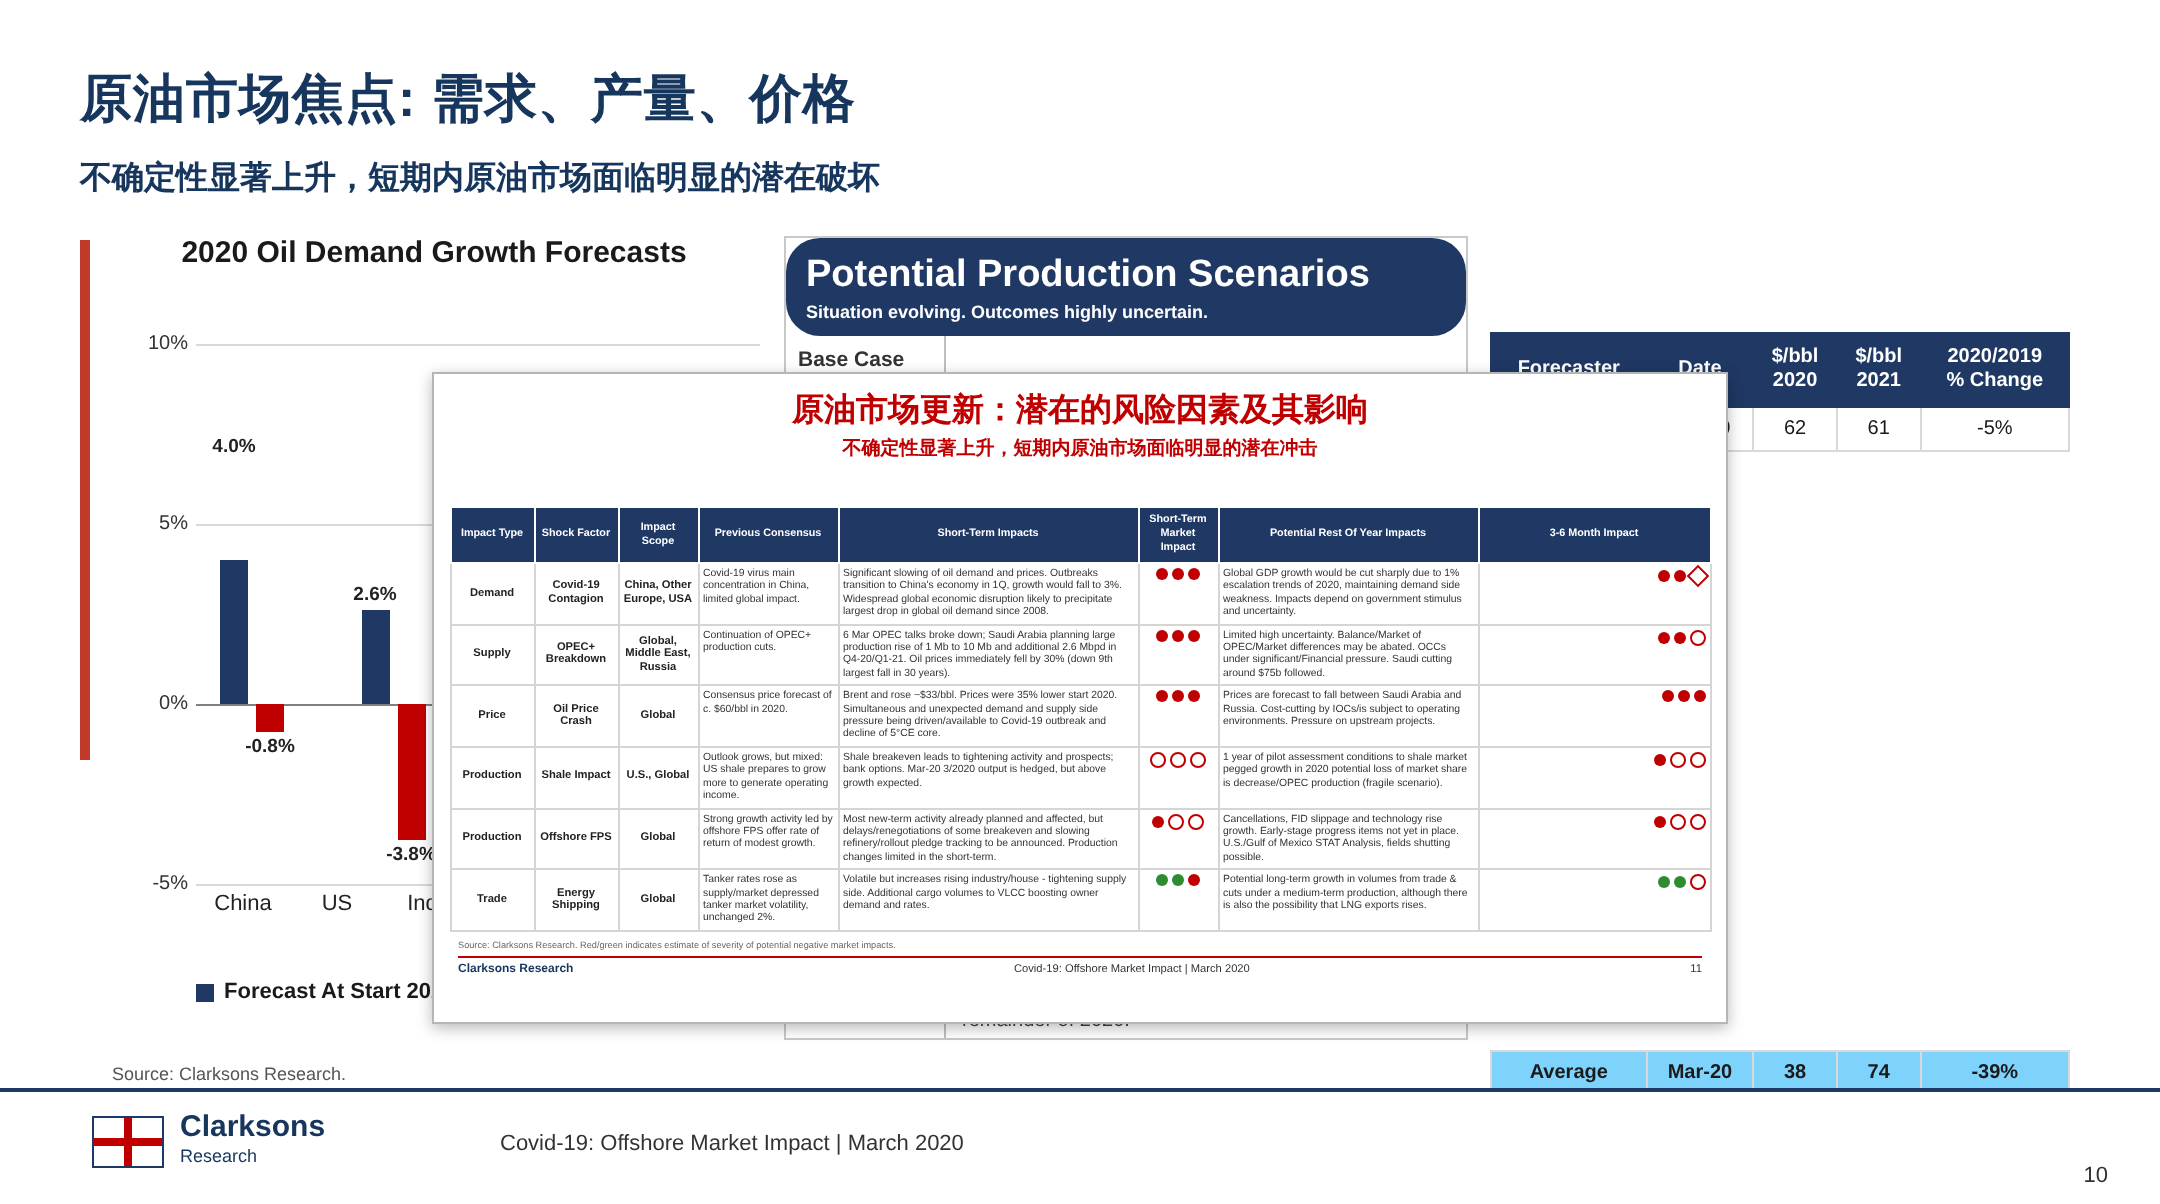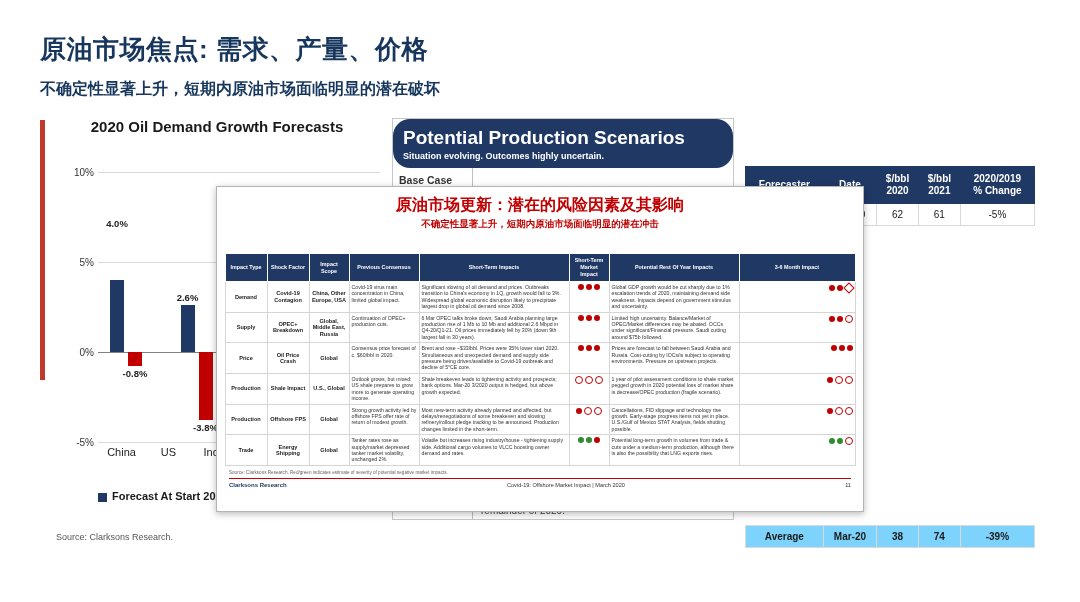--- a/index.html
+++ b/index.html
@@ -381,6 +381,17 @@
     </div>
   </div>
 
+  <div class="footbar">
+    <div class="foot-logo">
+      <div class="flag"></div>
+      <div class="foot-name">
+        <span>Clarksons</span>
+        <small>Research</small>
+      </div>
+    </div>
+    <div class="foot-center">Covid-19: Offshore Market Impact | March 2020</div>
+    <div class="page-no">10</div>
+  </div>
 
 </div>
 

